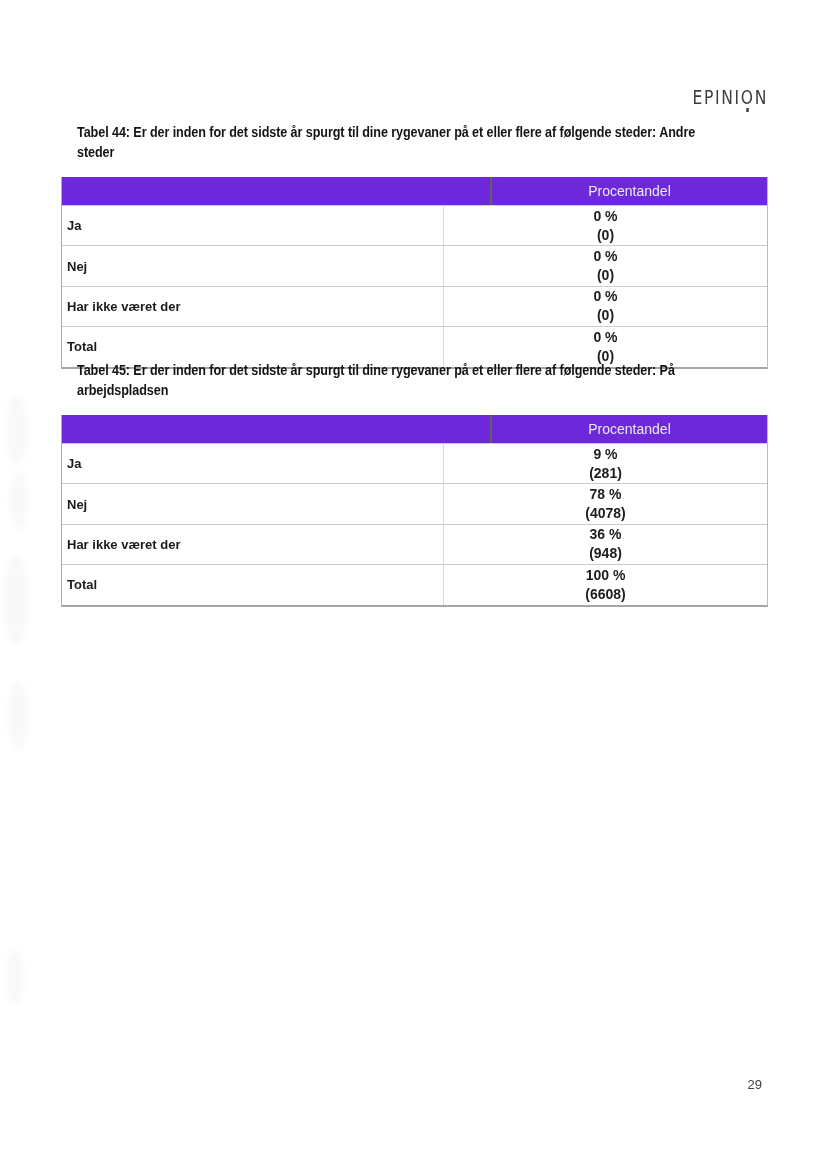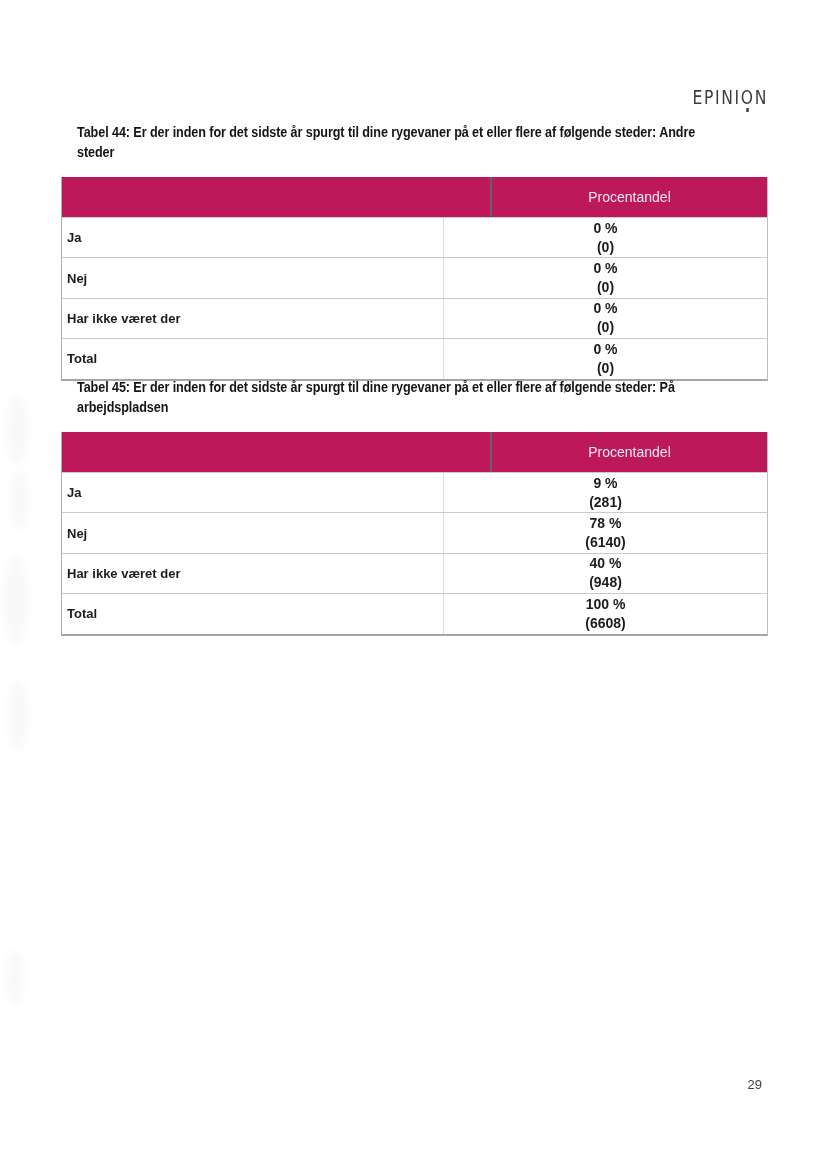--- a/index.html
+++ b/index.html
@@ -57,7 +57,7 @@
     background:#ffffff;
   }
   .thead{
-    display:flex;height:40px;background:#be185d;gap:47px;
+    display:flex;height:28px;background:#6d28d9;gap:47px;
   }
   .thead .cell-label{border:none;}
   .thead .cell-value{

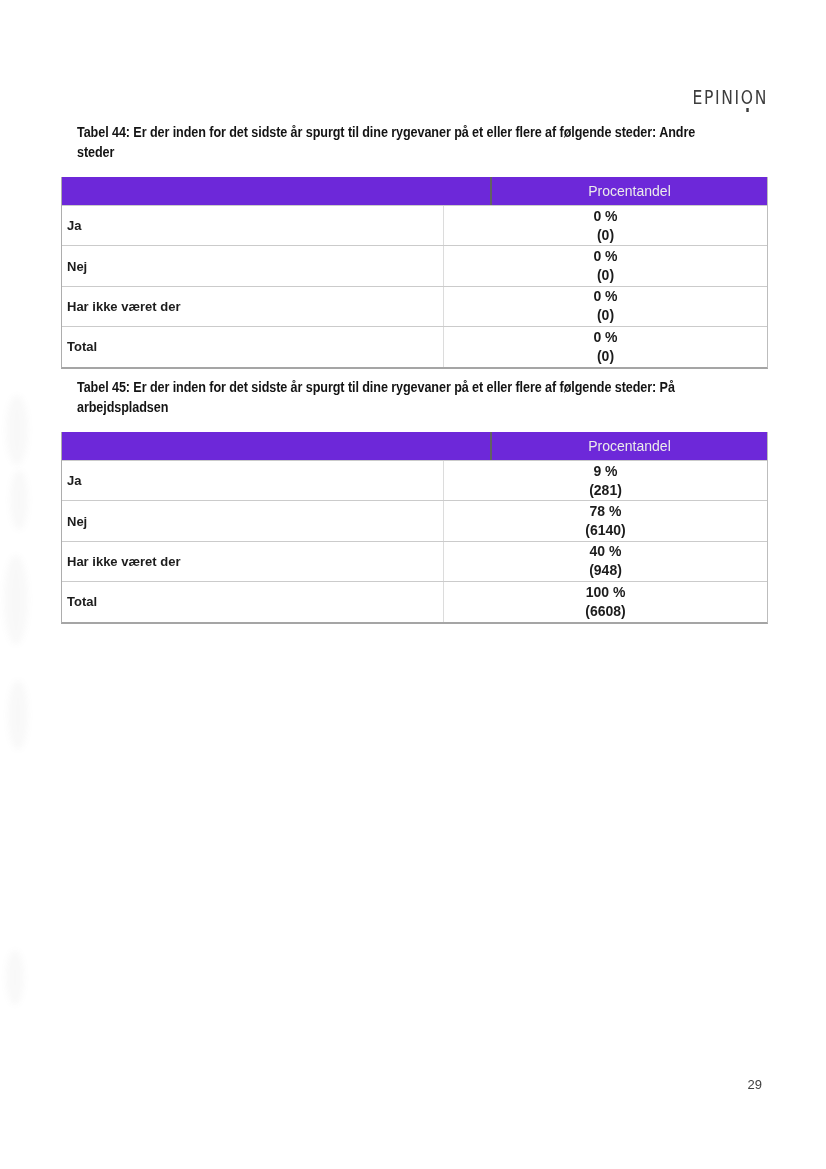--- a/index.html
+++ b/index.html
@@ -40,7 +40,7 @@
   
   .section{position:absolute;left:61px;width:707px;}
   .sec-44{top:106px;}
-  .sec-45{top:361px;}
+  .sec-45{top:344px;}
   .tbl-title{
     margin:16px;font-size:15px;font-weight:bold;color:#141414;
     line-height:19.5px;letter-spacing:-0.1px;

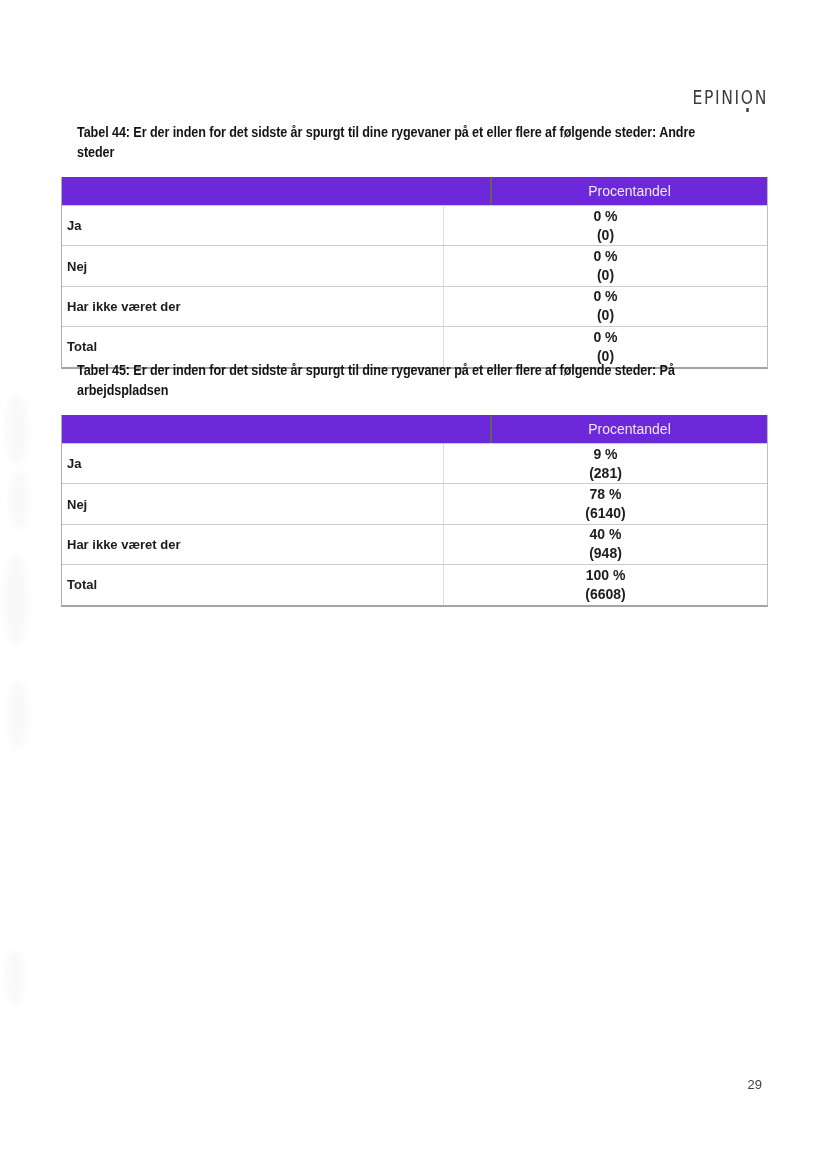--- a/index.html
+++ b/index.html
@@ -163,7 +163,7 @@
         <div class="cell-label">Nej</div>
         <div class="cell-value">
           <div>78 %</div>
-          <div>(6140)</div>
+          <div>(4078)</div>
         </div>
       </div>
       <div class="trow">

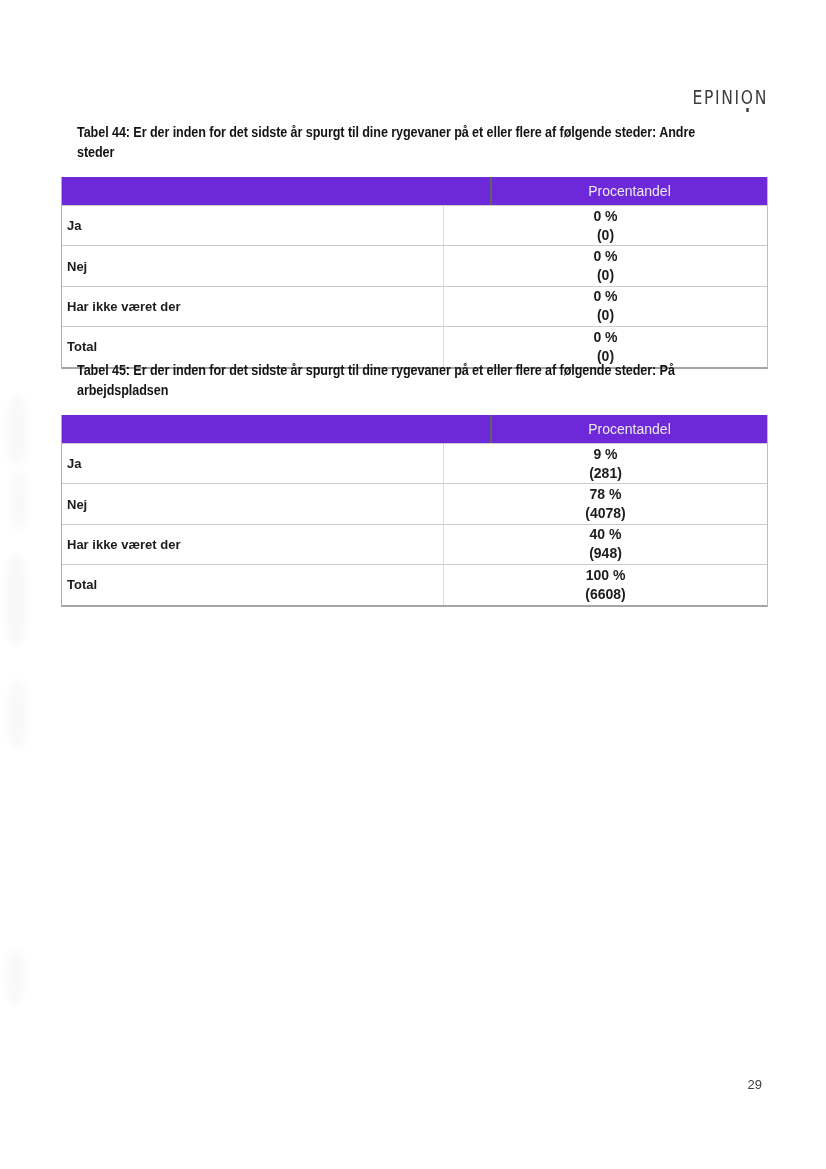--- a/index.html
+++ b/index.html
@@ -169,7 +169,7 @@
       <div class="trow">
         <div class="cell-label">Har ikke været der</div>
         <div class="cell-value">
-          <div>40 %</div>
+          <div>36 %</div>
           <div>(948)</div>
         </div>
       </div>

